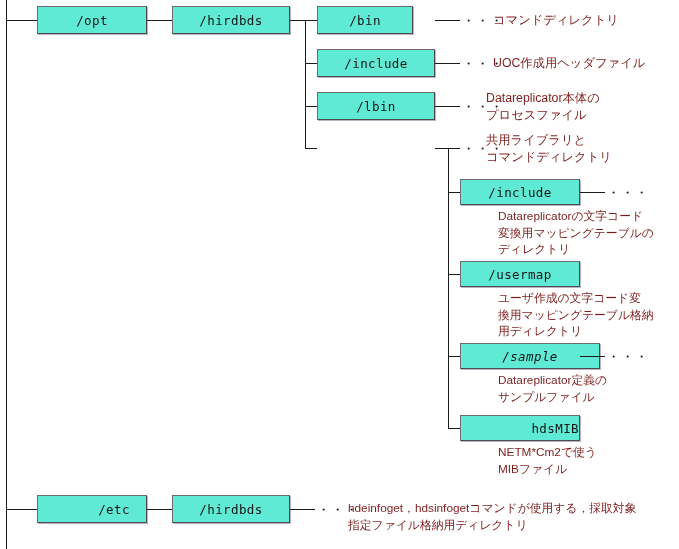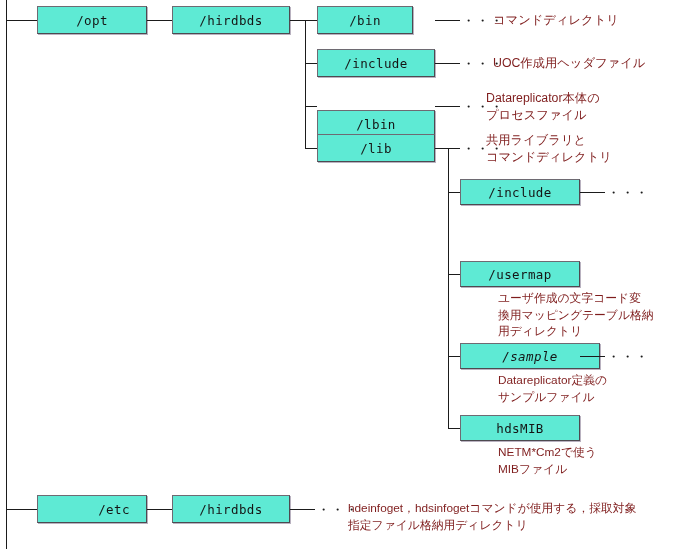--- a/index.html
+++ b/index.html
@@ -117,7 +117,7 @@
   <div class="desc" style="left:493px; top:55px;">UOC作成用ヘッダファイル</div>
 
   <div class="line-h" style="left:305px; top:106px; width:12px;"></div>
-  <div class="node" style="left:317px; top:92px; width:118px; height:28px;margin-top:18px;">
+  <div class="node" style="left:317px; top:92px; width:118px; height:28px;">
     <span class="node-label">/lbin</span>
   </div>
   <div class="line-h" style="left:435px; top:106px; width:25px;"></div>

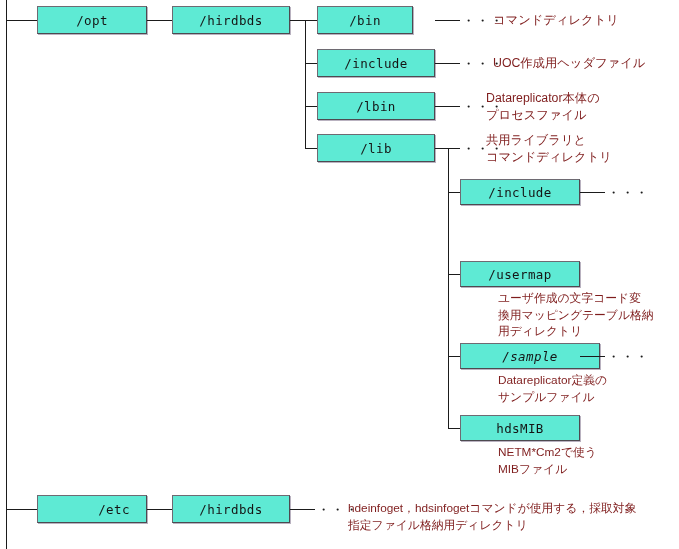--- a/index.html
+++ b/index.html
@@ -126,9 +126,6 @@
 プロセスファイル</div>
 
   <div class="line-h" style="left:305px; top:148px; width:12px;"></div>
-  <div class="node" style="left:317px; top:134px; width:118px; height:28px;">
-    <span class="node-label">/lib</span>
-  </div>
   <div class="line-h" style="left:435px; top:148px; width:25px;"></div>
   <div class="dots" style="left:462px; top:142px;">・・・</div>
   <div class="desc" style="left:486px; top:132px;">共用ライブラリと

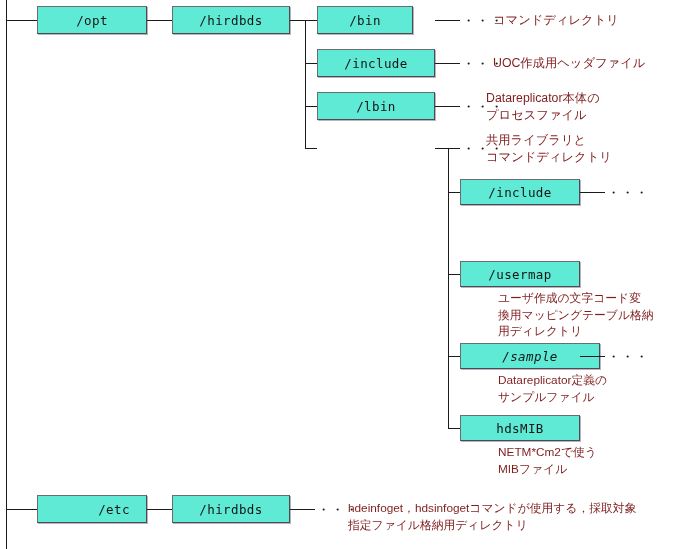--- a/index.html
+++ b/index.html
@@ -139,6 +139,9 @@
   </div>
   <div class="line-h" style="left:580px; top:192px; width:25px;"></div>
   <div class="dots" style="left:607px; top:186px;">・・・</div>
+  <div class="desc small" style="left:498px; top:208px;">Datareplicatorの文字コード
+変換用マッピングテーブルの
+ディレクトリ</div>
 
   <div class="line-h" style="left:448px; top:274px; width:12px;"></div>
   <div class="node" style="left:460px; top:261px; width:120px; height:26px;">

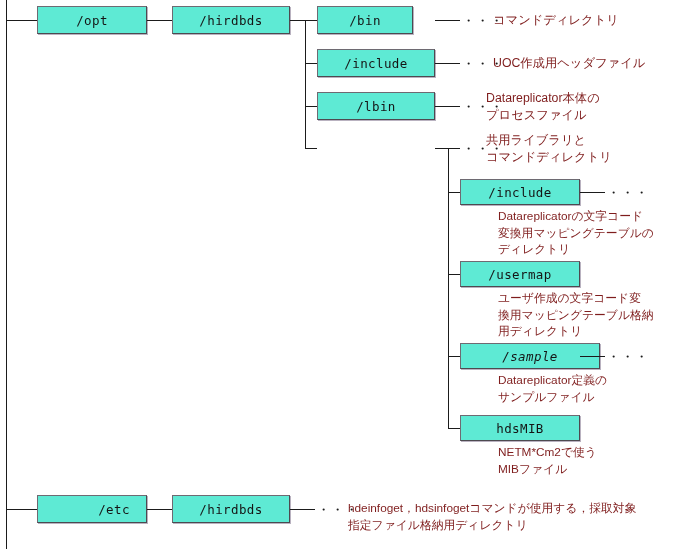--- a/index.html
+++ b/index.html
@@ -161,7 +161,7 @@
 サンプルファイル</div>
 
   <div class="line-h" style="left:448px; top:428px; width:12px;"></div>
-  <div class="node" style="left:460px; top:415px; width:120px; height:26px;">
+  <div class="node" style="left:460px; top:415px; width:120px; height:26px;justify-content:flex-end;">
     <span class="node-label">hdsMIB</span>
   </div>
   <div class="desc small" style="left:498px; top:444px;">NETM*Cm2で使う

